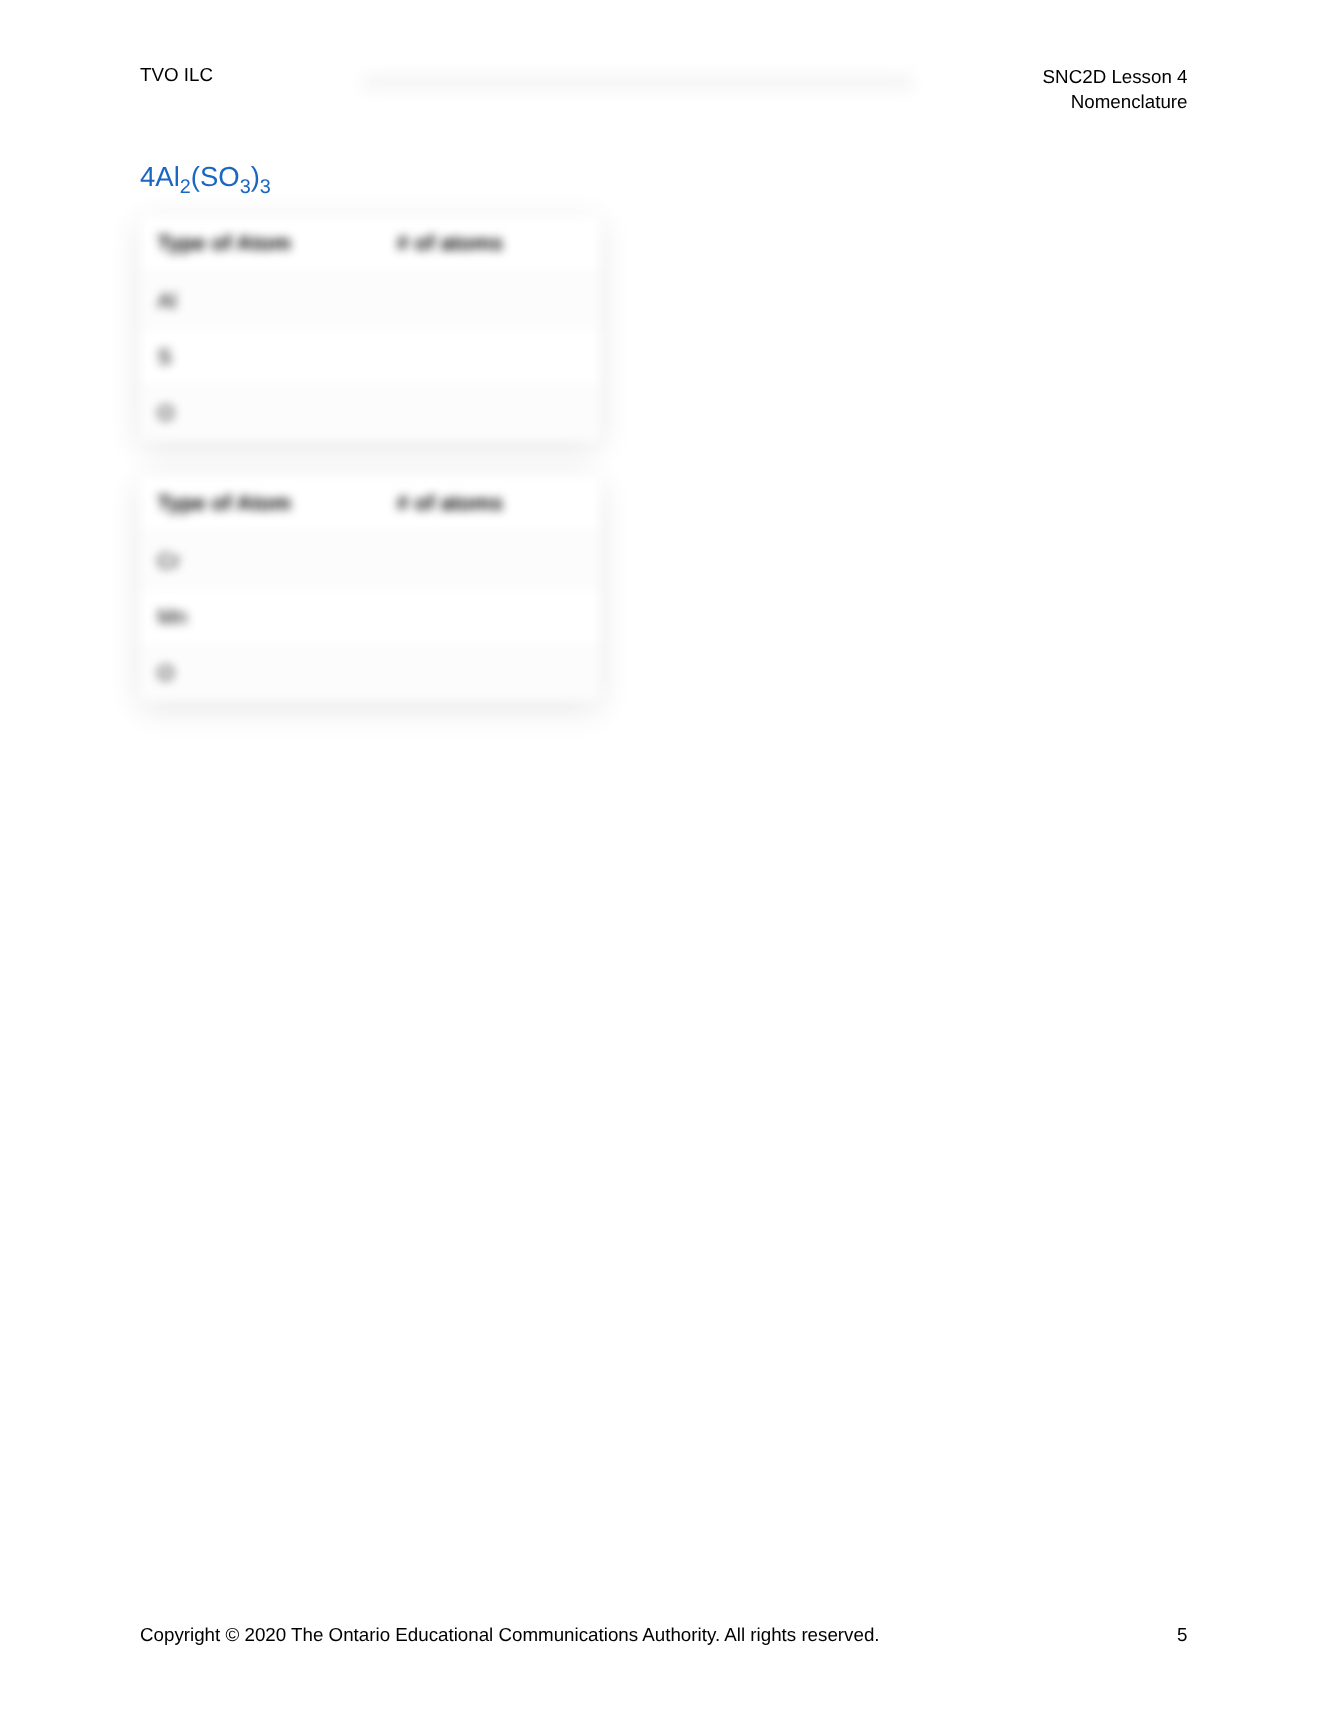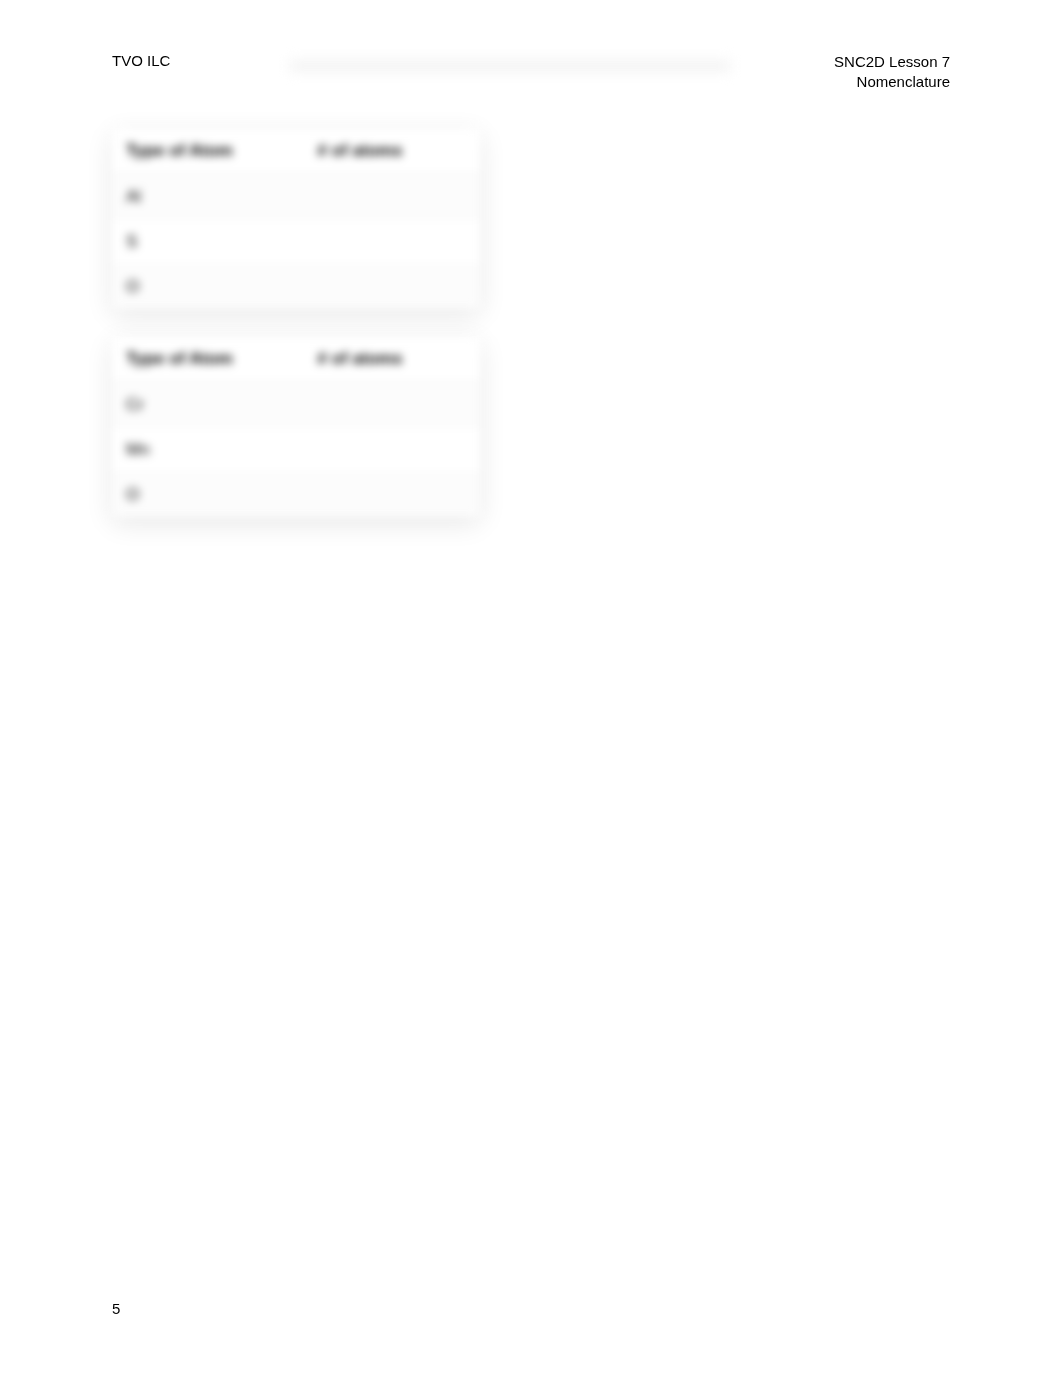--- a/index.html
+++ b/index.html
@@ -34,7 +34,7 @@
   <div class="header">
     <div class="header-left">TVO ILC</div>
     <div class="header-right">
-      <div>SNC2D Lesson 7</div>
+      <div>SNC2D Lesson 4</div>
       <div>Nomenclature</div>
     </div>
   </div>

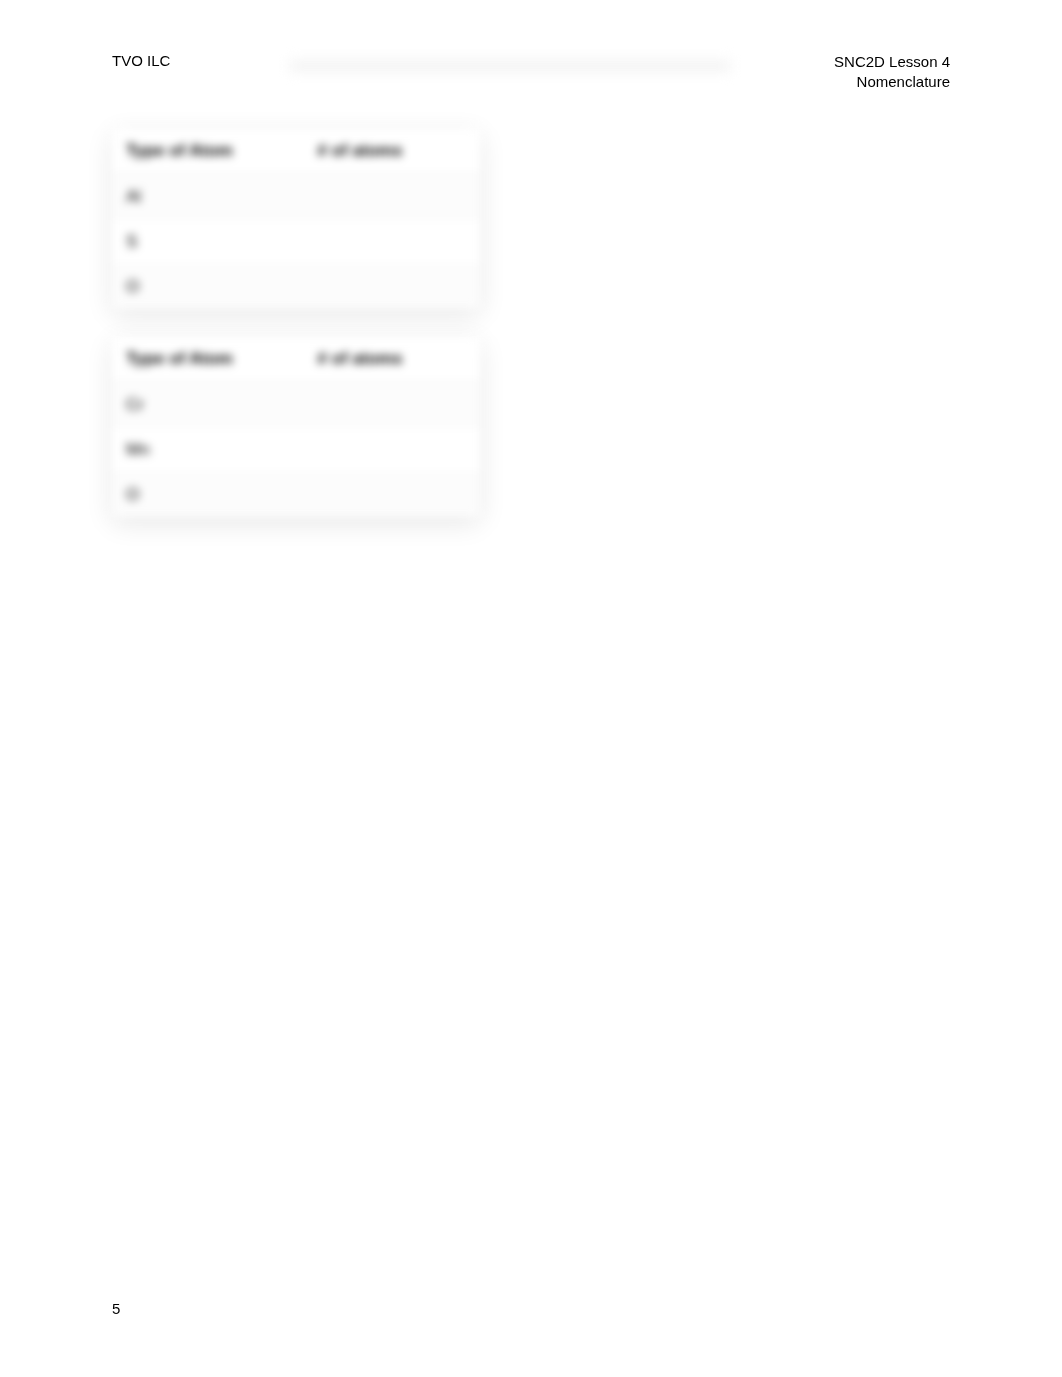--- a/index.html
+++ b/index.html
@@ -39,6 +39,9 @@
     </div>
   </div>
 
+  <div class="formula link">
+    <span>4</span><span>Al</span><sub>2</sub><span>(</span><span>SO</span><sub>3</sub><span>)</span><sub>3</sub>
+  </div>
 
   <div class="table-wrap blurred">
     <table>

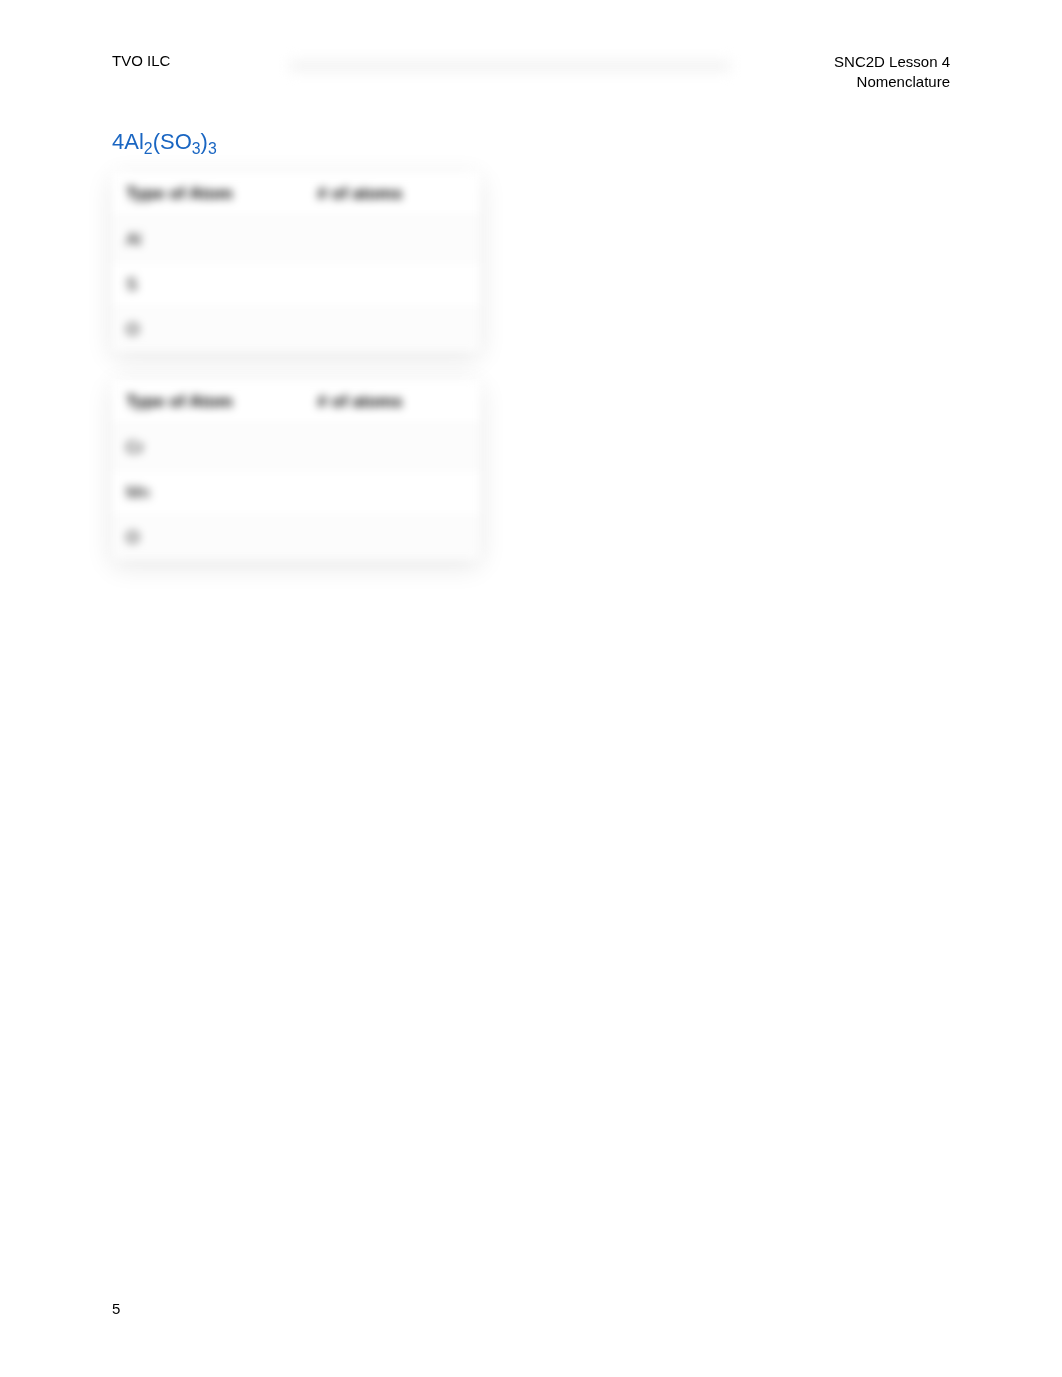--- a/index.html
+++ b/index.html
@@ -95,6 +95,7 @@
   </div>
 
   <div class="footer">
+    <div>Copyright © 2020 The Ontario Educational Communications Authority. All rights reserved.</div>
     <div>5</div>
   </div>
 

